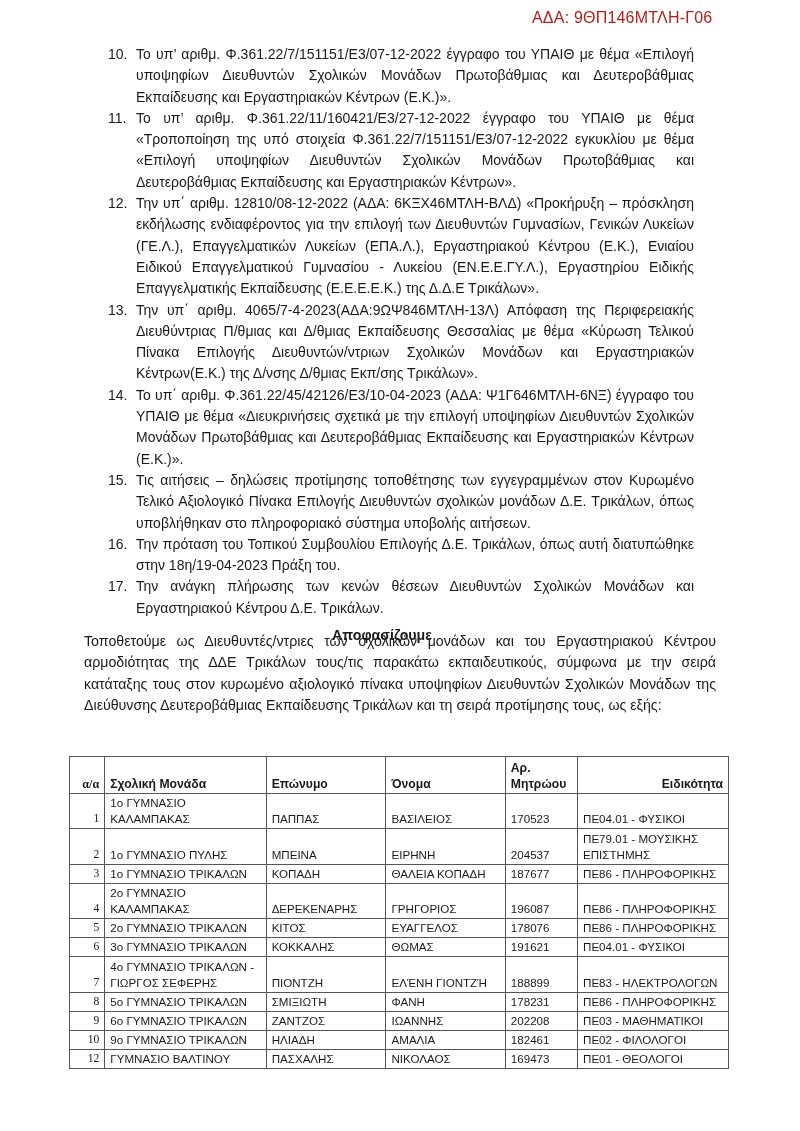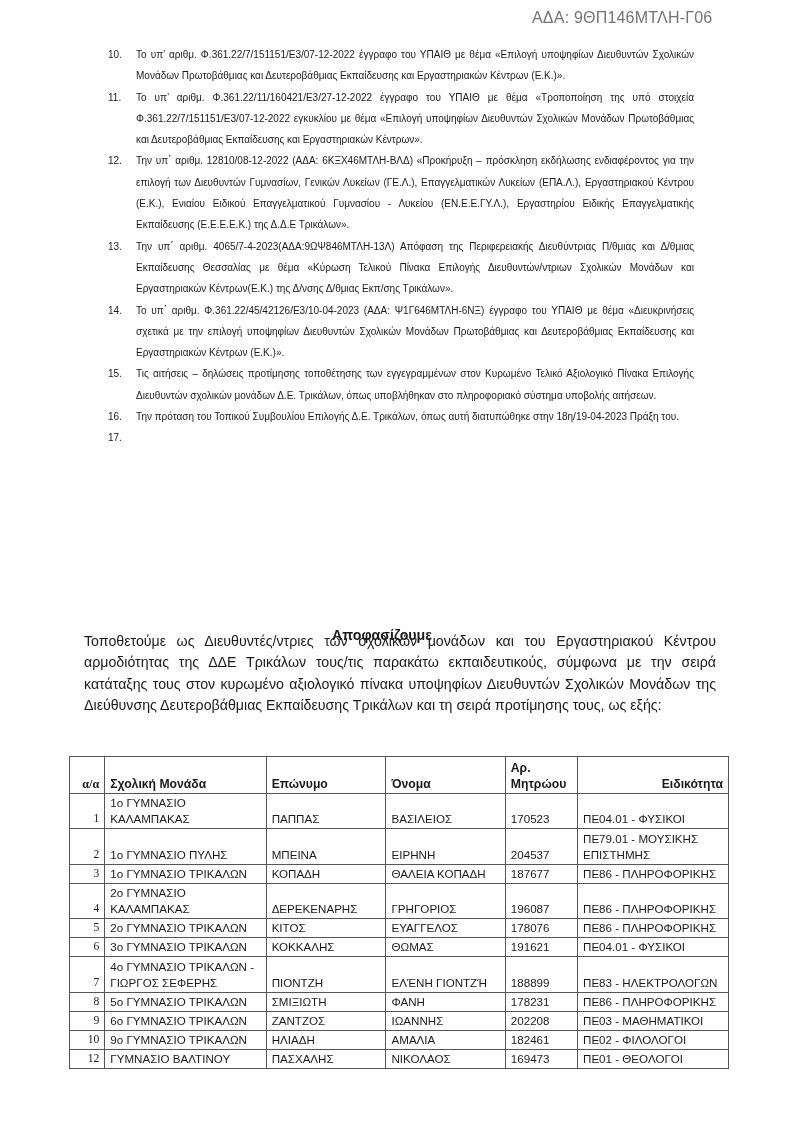--- a/index.html
+++ b/index.html
@@ -9,7 +9,7 @@
   }
   .ada {
     position: absolute; top: 9px; left: 532px;
-    font-size: 16px; letter-spacing: 0.2px; color: #737373;
+    font-size: 16px; letter-spacing: 0.2px; color: #b91c1c;
   }
   .items {
     position: absolute; top: 44px; left: 108px; width: 586px;

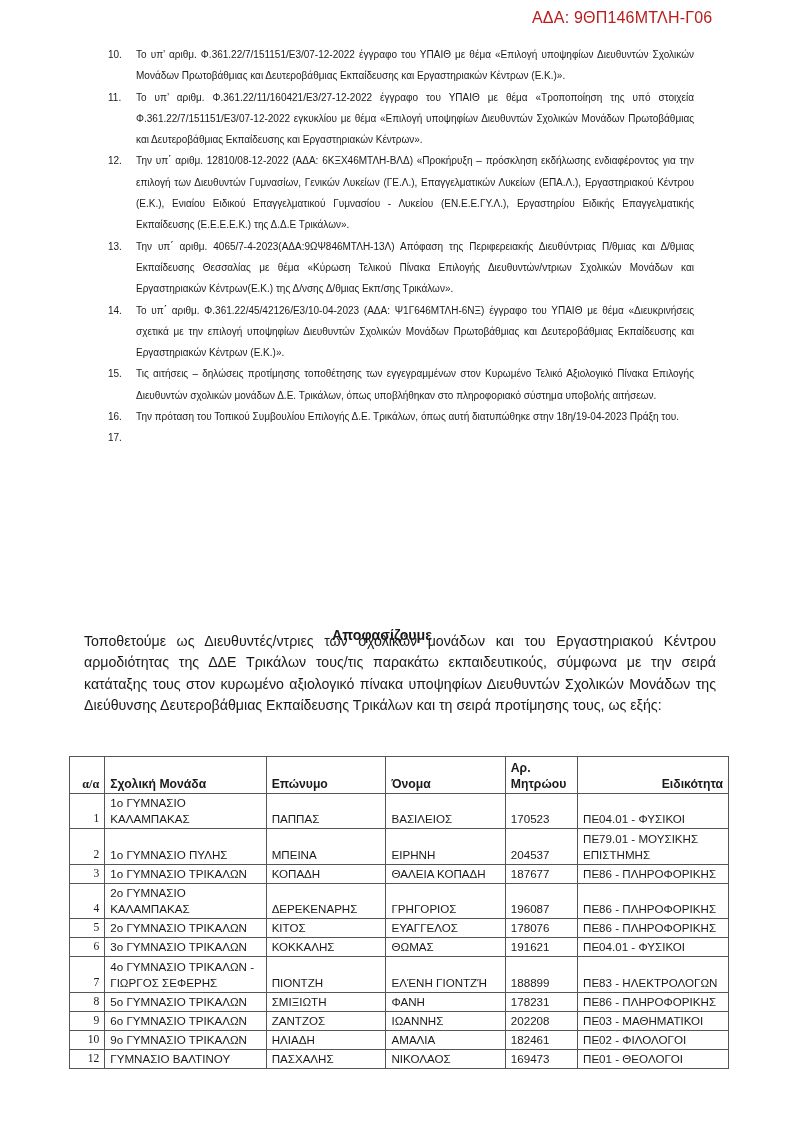--- a/index.html
+++ b/index.html
@@ -14,7 +14,7 @@
   .items {
     position: absolute; top: 44px; left: 108px; width: 586px;
     margin: 0; padding: 0; list-style: none;
-    font-size: 10px; line-height: 21.3px;
+    font-size: 14px; line-height: 21.3px;
   }
   .items li { position: relative; padding-left: 28px; text-align: justify; }
   .items li .num { position: absolute; left: 0; top: 0; }

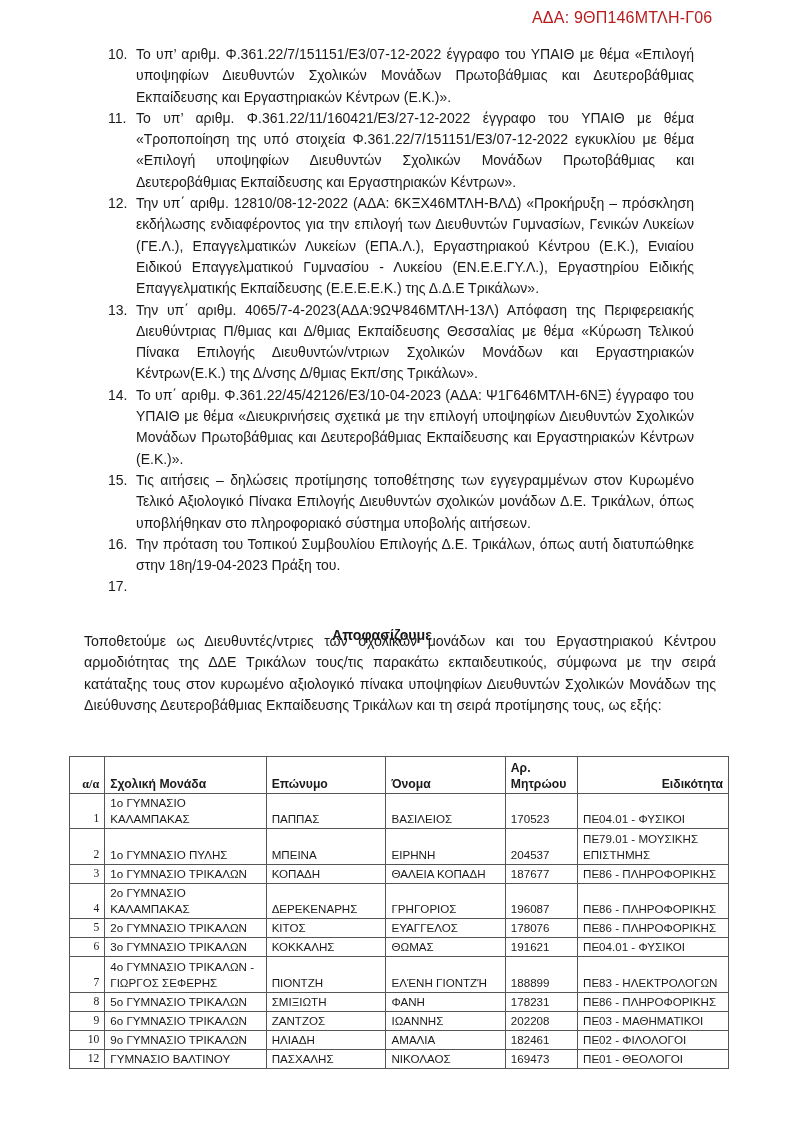--- a/index.html
+++ b/index.html
@@ -56,7 +56,7 @@
   <li><span class="num">14.</span><span>Το υπ΄ αριθμ.  Φ.361.22/45/42126/Ε3/10-04-2023 (ΑΔΑ: Ψ1Γ646ΜΤΛΗ-6ΝΞ) έγγραφο του ΥΠΑΙΘ με θέμα «Διευκρινήσεις σχετικά με την επιλογή υποψηφίων Διευθυντών Σχολικών Μονάδων Πρωτοβάθμιας και Δευτεροβάθμιας Εκπαίδευσης και Εργαστηριακών Κέντρων (Ε.Κ.)».</span></li>
   <li><span class="num">15.</span><span>Τις αιτήσεις – δηλώσεις προτίμησης τοποθέτησης των εγγεγραμμένων στον Κυρωμένο Τελικό Αξιολογικό Πίνακα Επιλογής Διευθυντών σχολικών μονάδων Δ.Ε. Τρικάλων, όπως υποβλήθηκαν στο πληροφοριακό σύστημα υποβολής αιτήσεων.</span></li>
   <li><span class="num">16.</span><span>Την πρόταση του Τοπικού Συμβουλίου Επιλογής Δ.Ε. Τρικάλων, όπως αυτή διατυπώθηκε στην 18η/19-04-2023 Πράξη του.</span></li>
-  <li><span class="num">17.</span></li>
+  <li><span class="num">17.</span><span>Την ανάγκη πλήρωσης των κενών θέσεων Διευθυντών Σχολικών Μονάδων και Εργαστηριακού Κέντρου Δ.Ε. Τρικάλων.</span></li>
 </ol>
 
 <div class="heading">Αποφασίζουμε</div>

